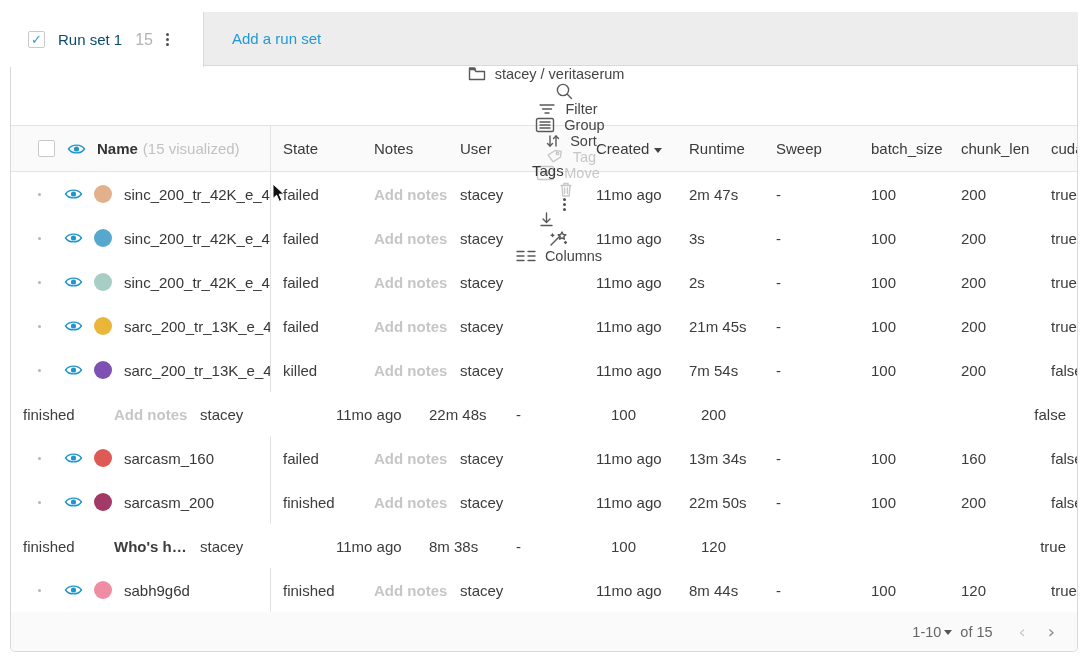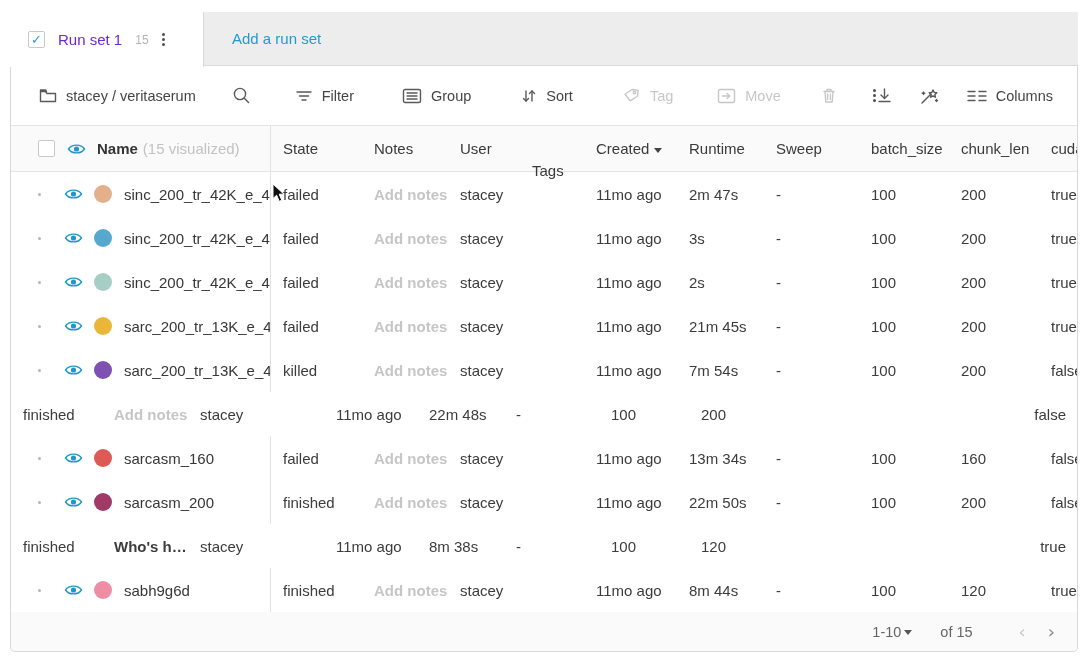--- a/index.html
+++ b/index.html
@@ -12,7 +12,7 @@
   .tab-strip { display:flex; background:#ededed; height:54px; border-bottom:1px solid #d9d9d9; }
   .tab { background:#fff; height:55px; margin-bottom:-1px; width:194px; display:flex;
     align-items:center; gap:13px; padding:0 16px 0 18px; border-right:1px solid #d9d9d9; cursor:pointer; }
-  .tab-label { font-size:15px; color:#6d28d9; }
+  .tab-label { font-size:15px; color:#0c4a6e; }
   .tab-count { font-size:12px; color:#b3b3b3; }
   .checkbox { width:17px; height:17px; border:1px solid #c9c9c9; border-radius:2px; background:#fff;
     display:flex; align-items:center; justify-content:center; color:#2d9bd2; font-size:13px; }

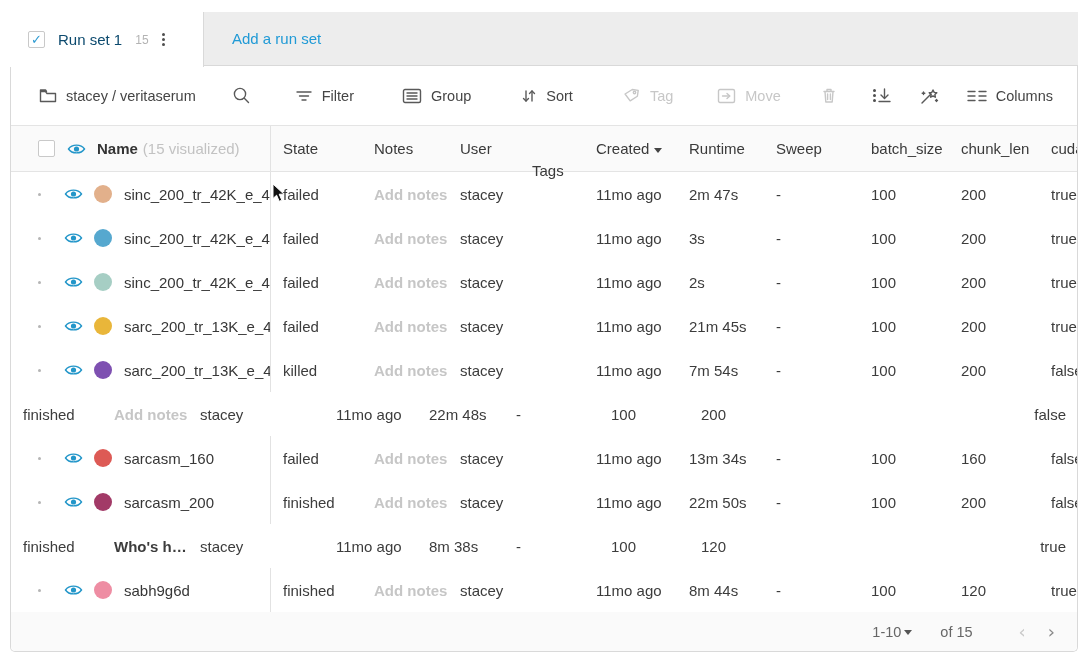--- a/index.html
+++ b/index.html
@@ -13,7 +13,7 @@
   .tab { background:#fff; height:55px; margin-bottom:-1px; width:194px; display:flex;
     align-items:center; gap:13px; padding:0 16px 0 18px; border-right:1px solid #d9d9d9; cursor:pointer; }
   .tab-label { font-size:15px; color:#0c4a6e; }
-  .tab-count { font-size:12px; color:#b3b3b3; }
+  .tab-count { font-size:16px; color:#b3b3b3; }
   .checkbox { width:17px; height:17px; border:1px solid #c9c9c9; border-radius:2px; background:#fff;
     display:flex; align-items:center; justify-content:center; color:#2d9bd2; font-size:13px; }
   .kebab { color:#4f4f4f; font-size:15px; letter-spacing:0; line-height:5px; display:inline-flex;

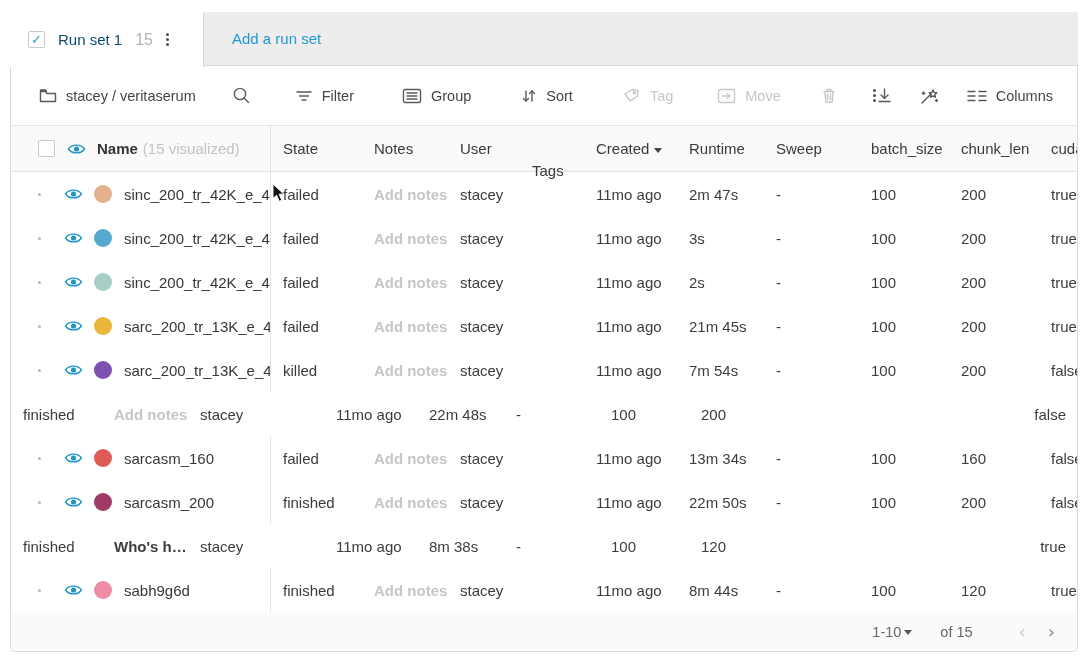--- a/index.html
+++ b/index.html
@@ -24,7 +24,7 @@
 
   
   .toolbar { height:60px; background:#fff; border-bottom:1px solid #e4e4e4;
-    display:flex; align-items:center; padding:0 24px 0 28px; font-size:14.5px; color:#454545; }
+    display:flex; align-items:center; padding:0 24px 0 28px; font-size:14.5px; color:#454545;flex-direction:column; }
   .tb-item { display:flex; align-items:center; gap:9px; cursor:pointer; white-space:nowrap; }
   .tb-item svg { display:block; }
   .disabled { color:#c7c7c7 !important; cursor:default; }

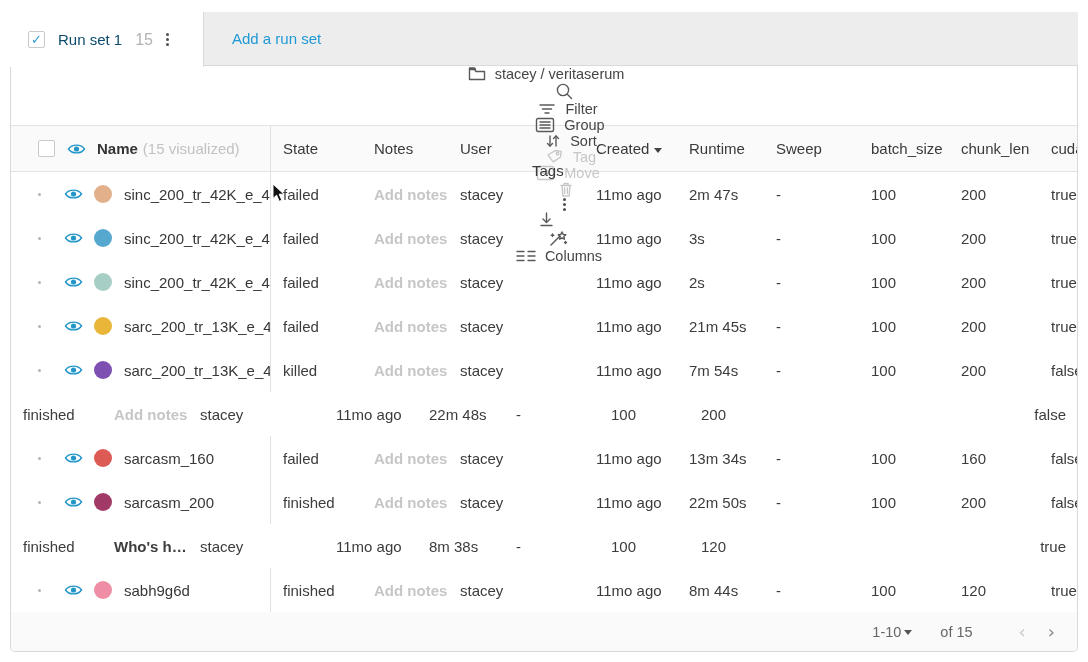--- a/index.html
+++ b/index.html
@@ -66,7 +66,7 @@
   
   .tfoot { height:39px; background:#fafafa; display:flex; align-items:center;
     justify-content:flex-end; padding-right:22px; font-size:14.5px; color:#666;
-    border-radius:0 0 5px 5px;gap:20px; }
+    border-radius:0 0 5px 5px; }
   .page-range { cursor:pointer; }
   .page-range .caret { border-top-color:#555; margin:0 2px 0 3px; }
   .of-label { margin-left:6px; }

